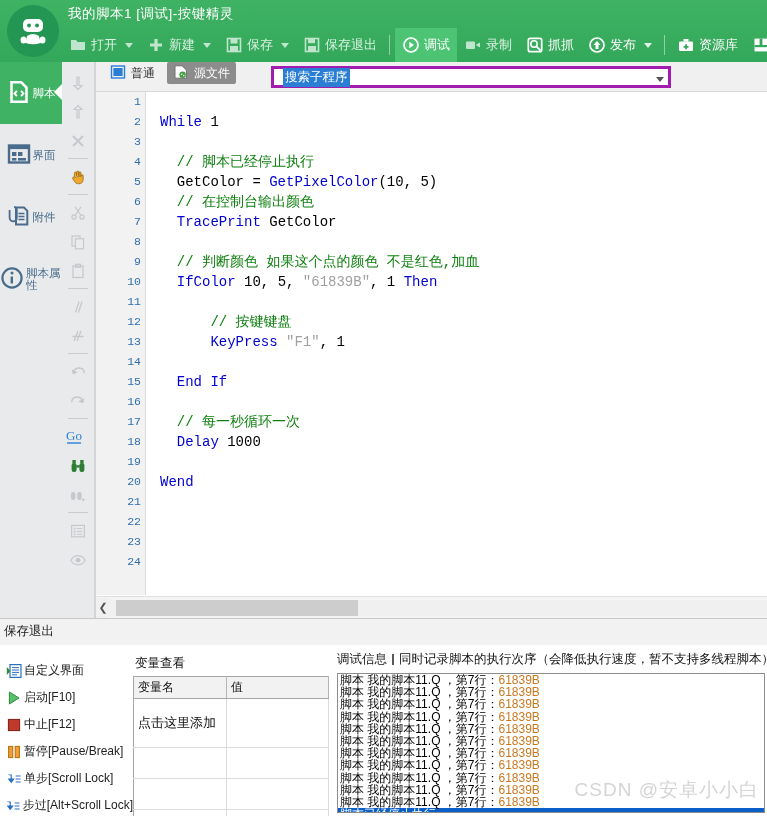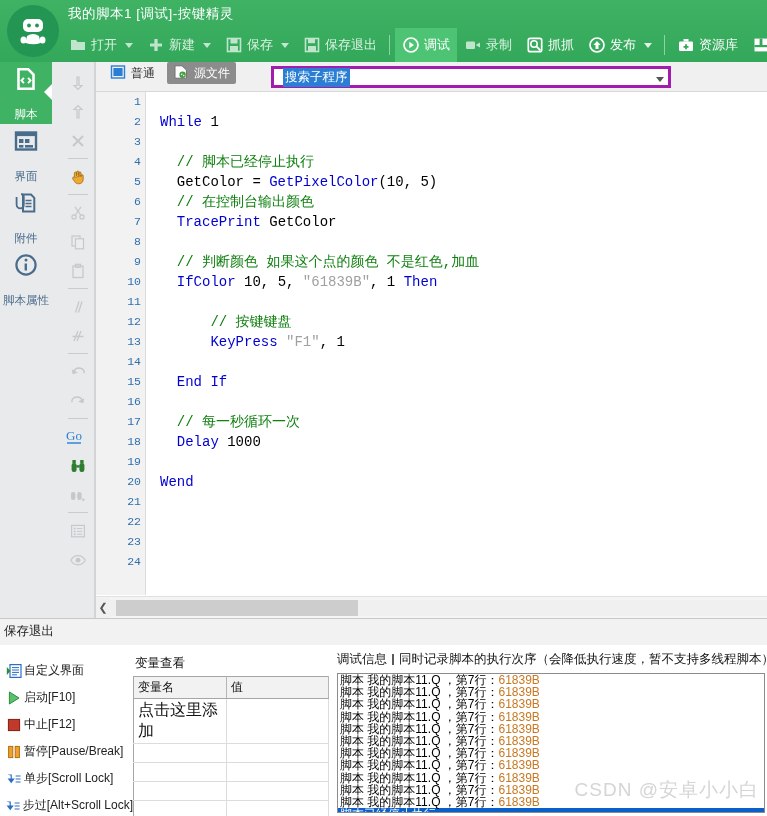--- a/index.html
+++ b/index.html
@@ -54,9 +54,9 @@
     background:#e9eaec;
   }
   .nav-item {
-    position:relative; width:52px; height:62px;
-    display:flex; flex-direction:column; align-items:center; justify-content:center;
-    color:#4a6c8c; gap:14px;
+    position:relative; width:62px; height:62px;
+    display:flex; flex-direction:row; align-items:center; justify-content:center;
+    color:#4a6c8c; gap:2px;
   }
   .nav-item.selected { background:#3fb264; color:#fff; }
   .nav-item.selected:after{

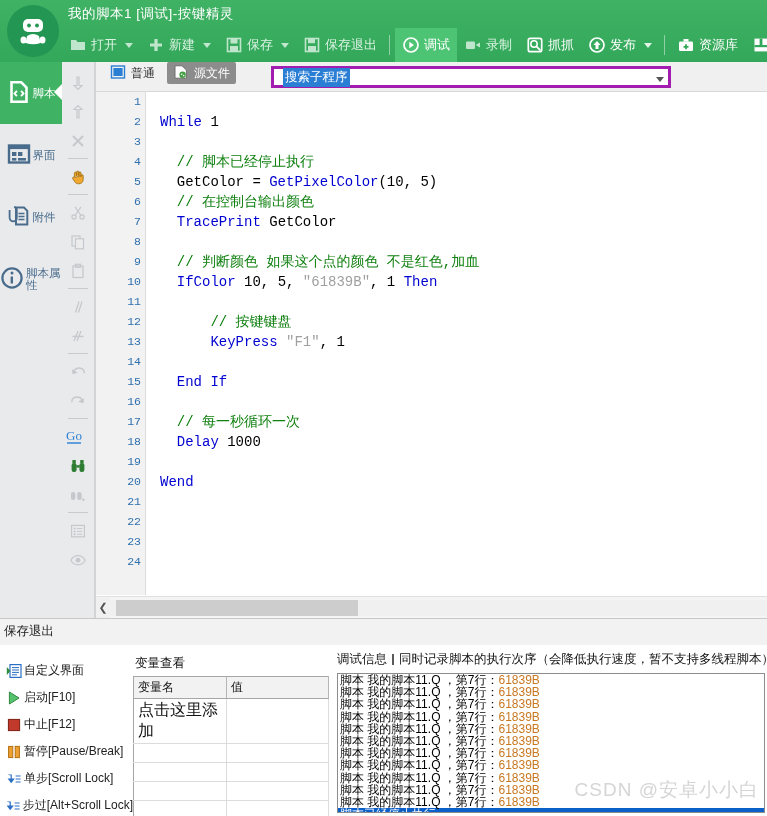--- a/index.html
+++ b/index.html
@@ -173,7 +173,7 @@
     color:#111;
   }
   .vartable td {
-    font-size:16px; padding:1px 4px; height:19px;
+    font-size:13px; padding:15px 4px; height:19px;
     border-right:1px solid #dcdcdc; border-bottom:1px solid #dcdcdc; color:#111;
   }
   .infosec { position:absolute; left:335px; top:0; width:432px; height:172px; background:#fff; }

